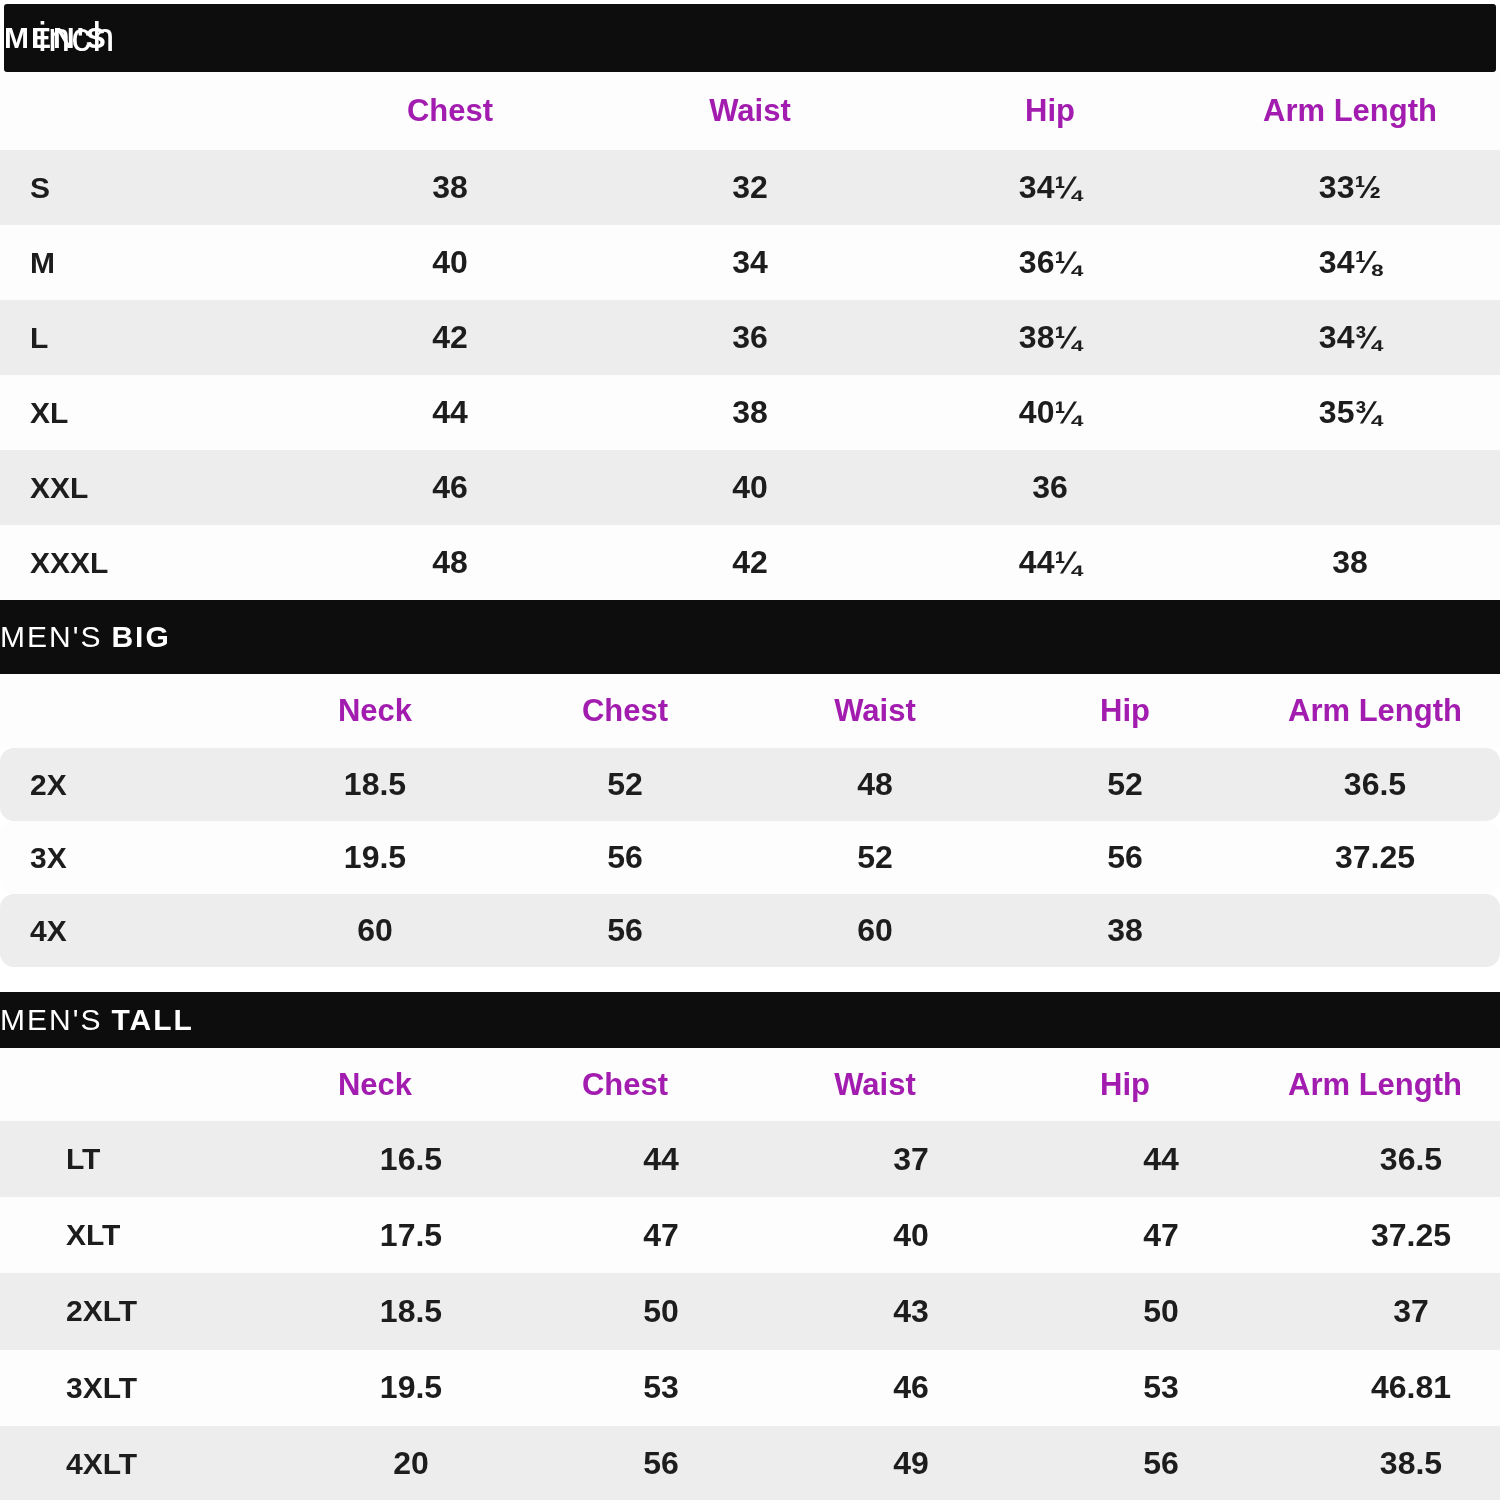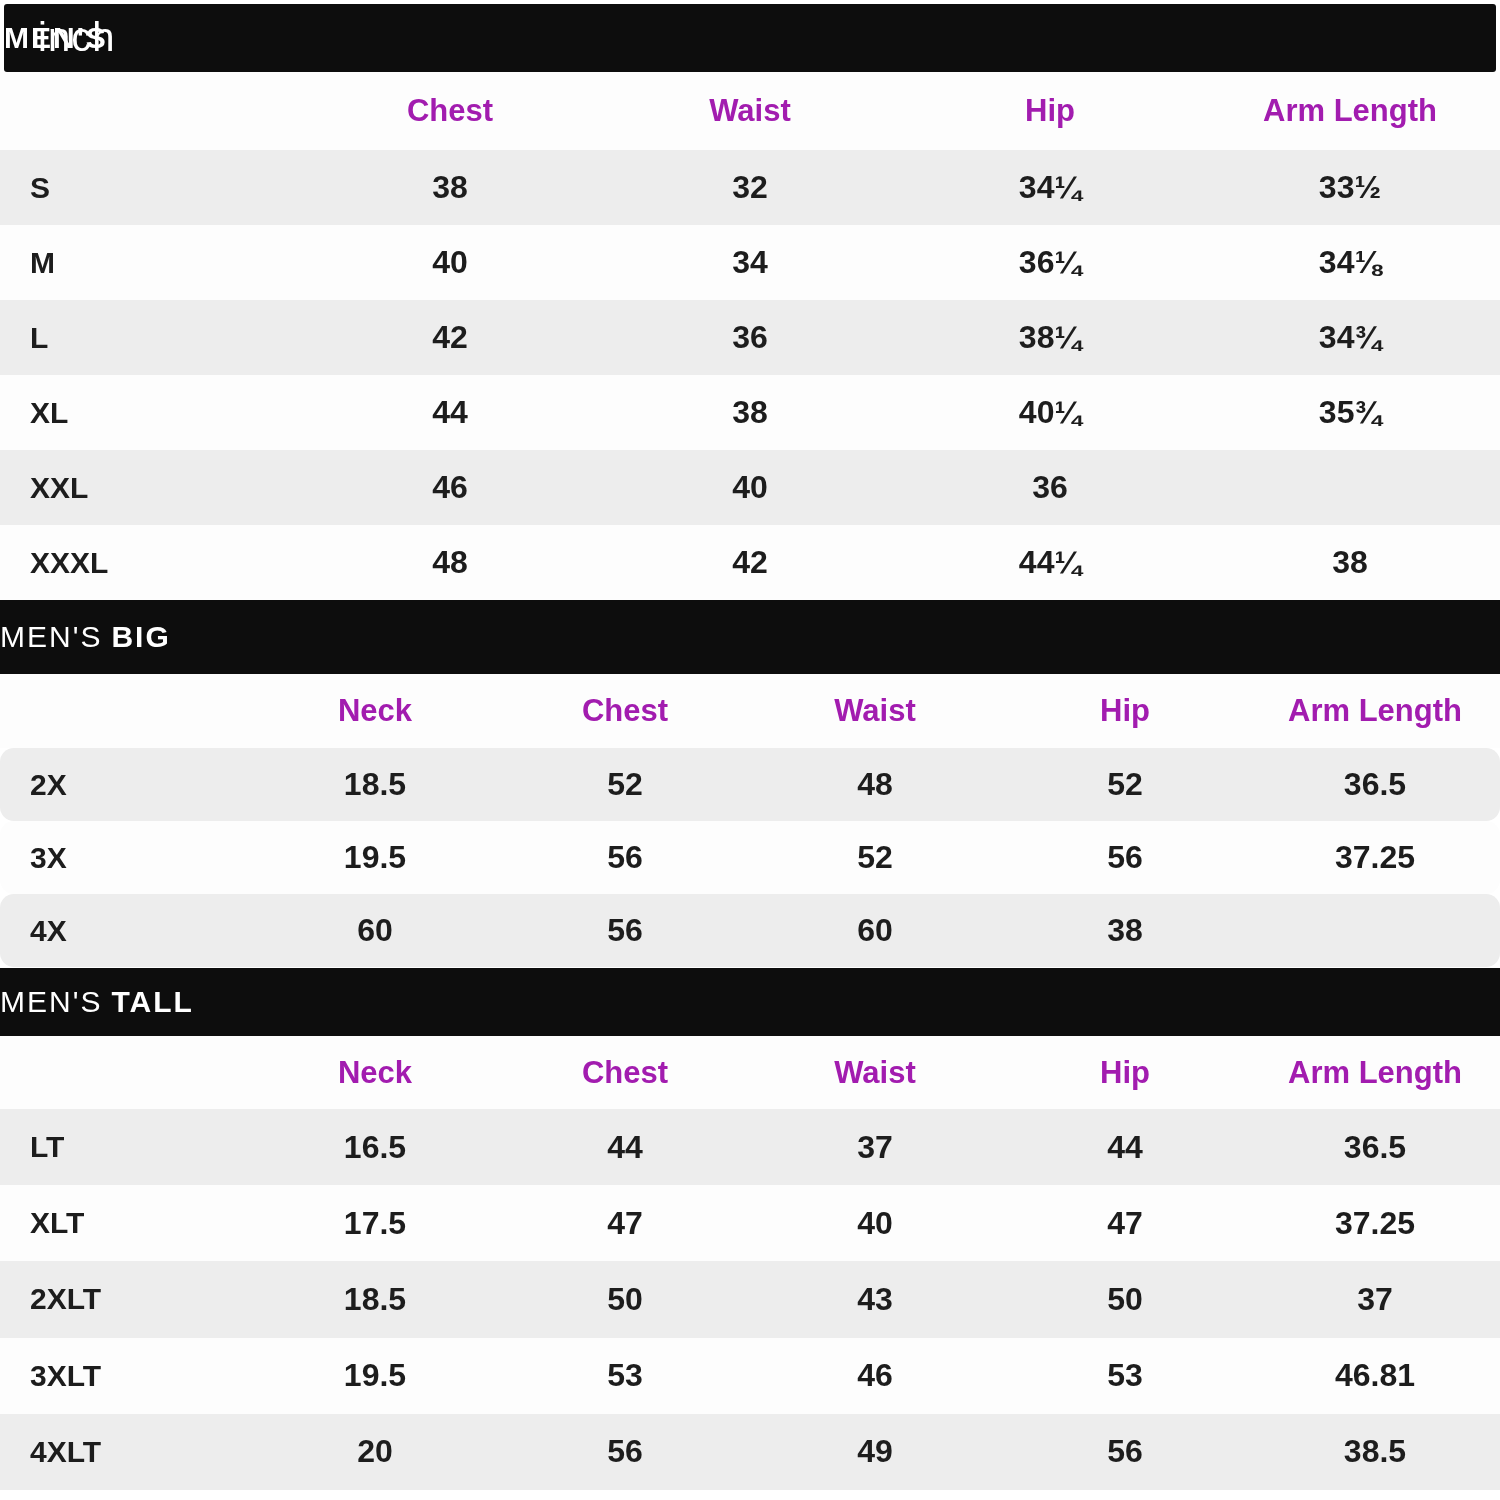--- a/index.html
+++ b/index.html
@@ -22,7 +22,7 @@
   }
   .t1 .bar { height: 68px; margin: 4px 4px 0 4px; border-radius: 3px; }
   .t2 .bar { height: 74px; }
-  .t3 .bar { height: 68px; margin-top: 1px; }
+  .t3 .bar { height: 56px; margin-top: 25px; }
   .bar-title { font-size: 30px; letter-spacing: 2px; font-weight: 700; }
   .t-prefix { font-weight: 400; }
   .t-prefix:not(:empty) { margin-right: 9px; }

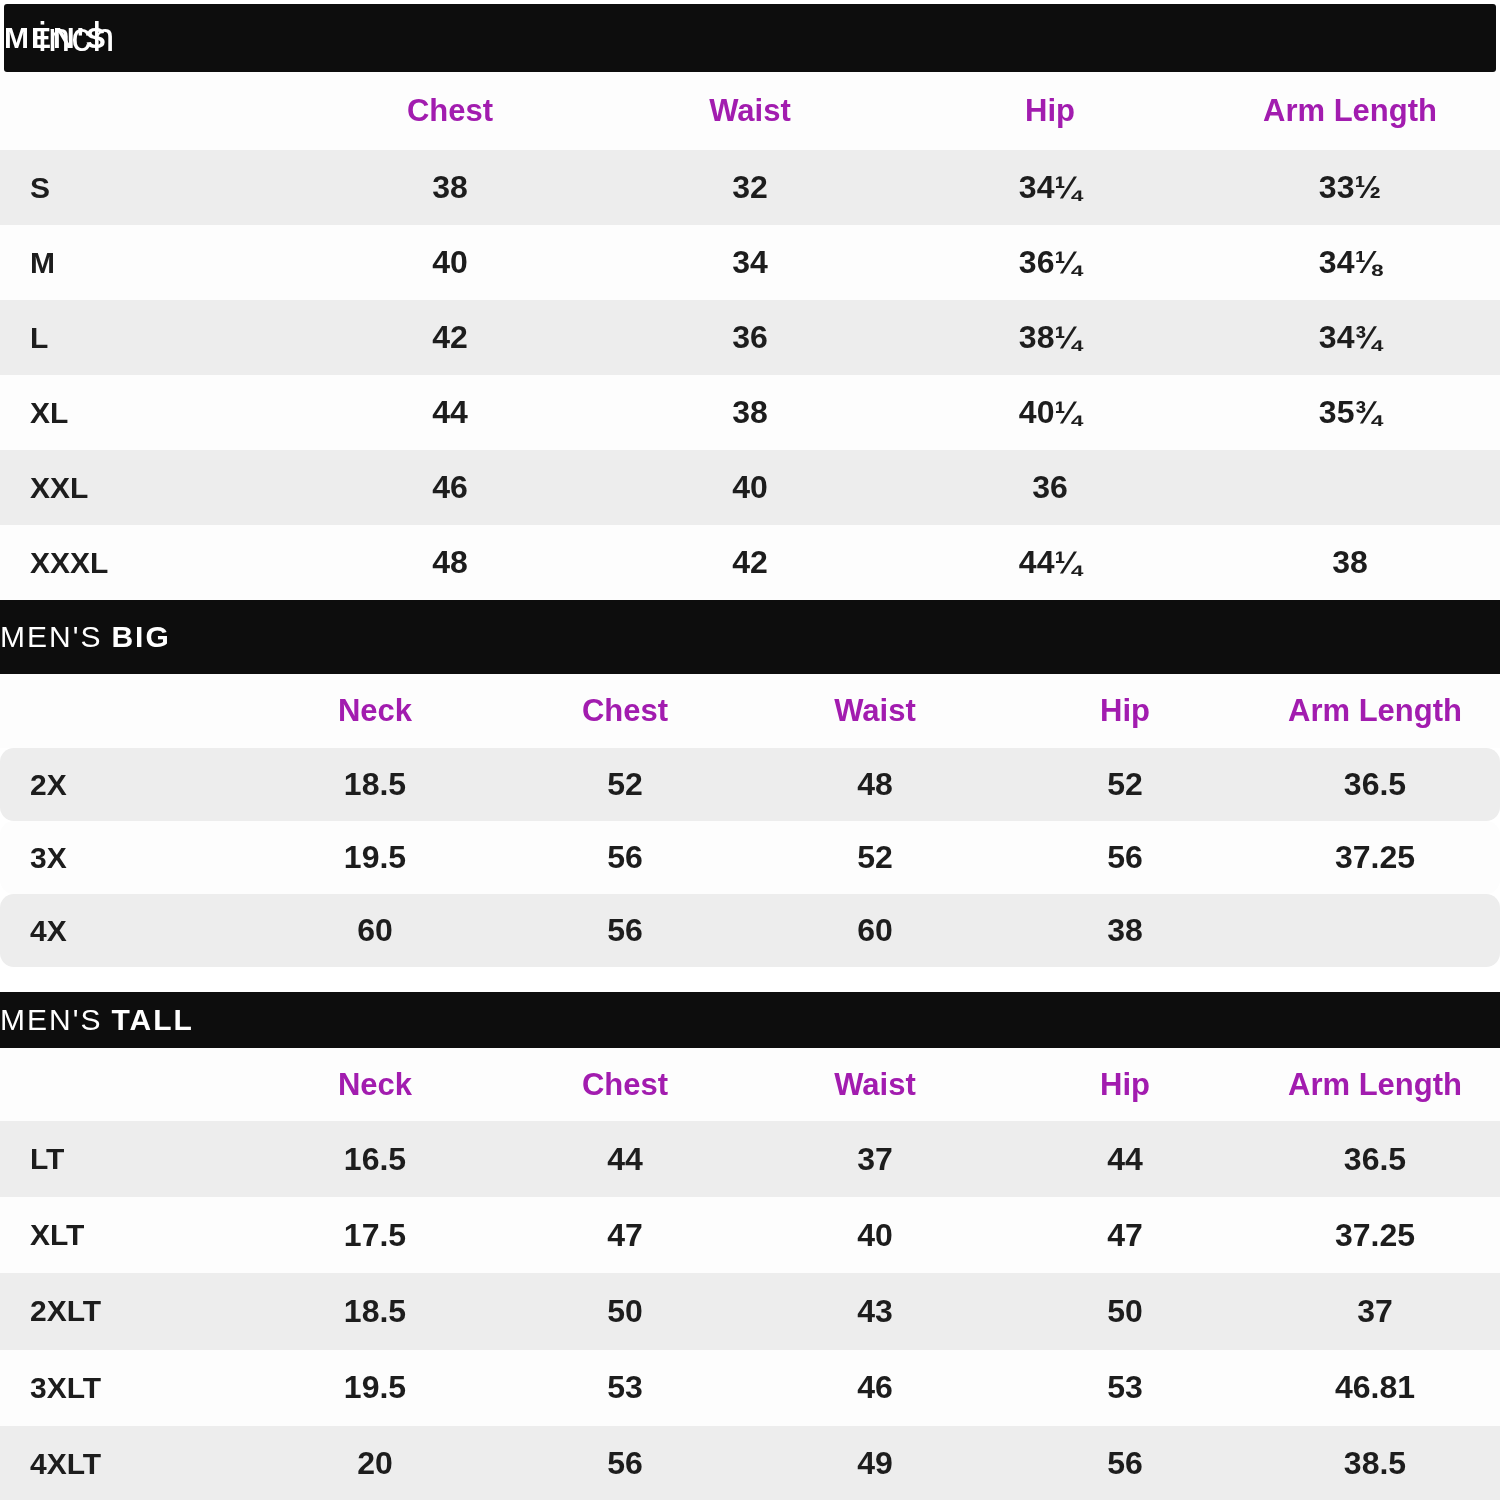--- a/index.html
+++ b/index.html
@@ -49,7 +49,7 @@
   .t3 .header-row { height: 73px; }
   .t1 .data-row { height: 75px; }
   .t2 .data-row { height: 73px; border-radius: 14px; }
-  .t3 .data-row { height: 76.2px; }
+  .t3 .data-row { height: 76.2px; padding-left: 36px; }
   .shade { background: var(--row-shade, #ededed); }
   .plain { background: var(--row-plain, #fdfdfd); }
   section { display: flex; flex-direction: column; flex: none; }

